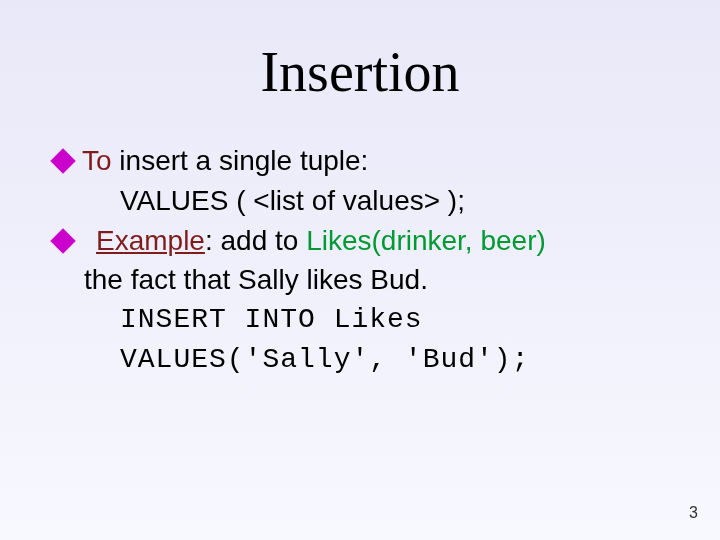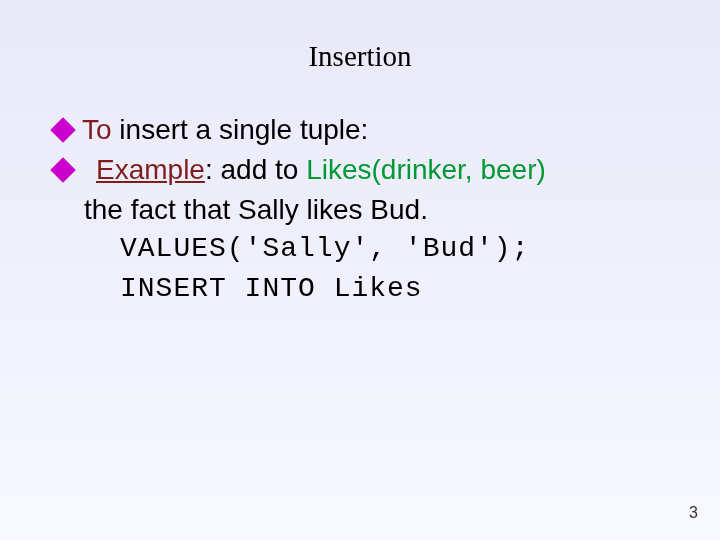--- a/index.html
+++ b/index.html
@@ -13,7 +13,7 @@
   .title {
     text-align: center;
     font-family: Georgia, "Times New Roman", serif;
-    font-size: 29px;
+    font-size: 56px;
     font-weight: normal;
     color: #000;
     margin-bottom: 38px;

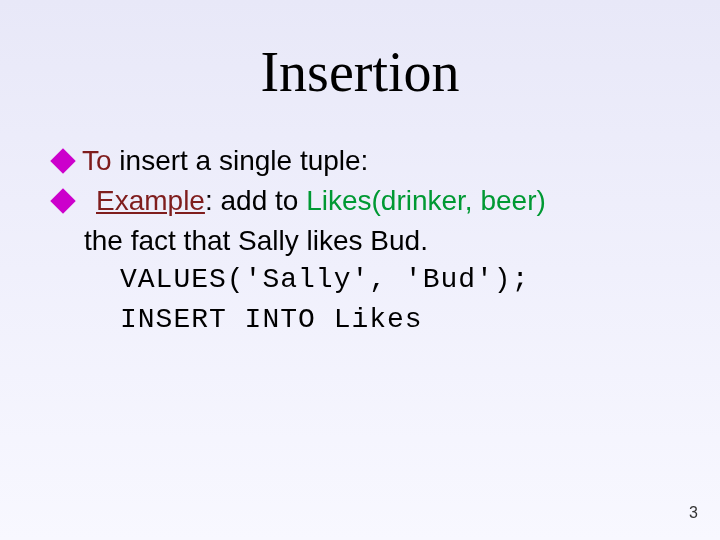--- a/index.html
+++ b/index.html
@@ -77,6 +77,7 @@
     </div>
   </div>
 
+  <div class="indent">VALUES ( &lt;list of values&gt; );</div>
 
   <div class="bullet-row">
     <div class="diamond"></div>

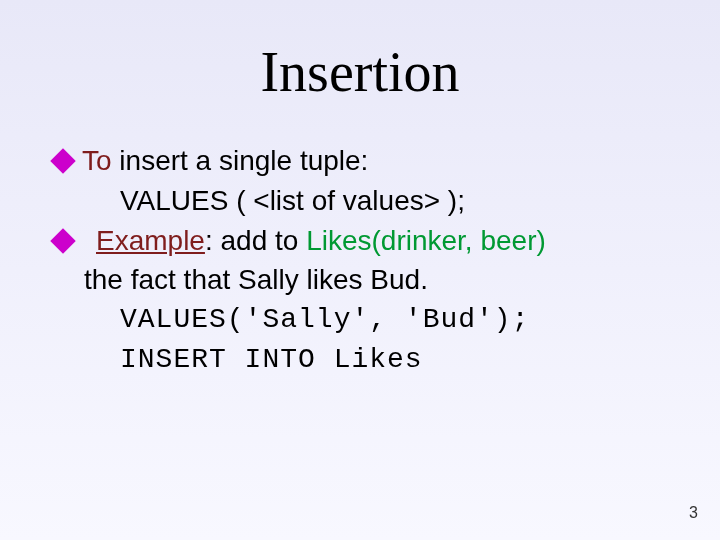--- a/index.html
+++ b/index.html
@@ -87,8 +87,8 @@
   </div>
   <div class="cont">the fact that Sally likes Bud.</div>
 
+  <div class="indent mono">INSERT INTO Likes</div>
   <div class="indent mono">VALUES('Sally', 'Bud');</div>
-  <div class="indent mono">INSERT INTO Likes</div>
 
 </div>
 

